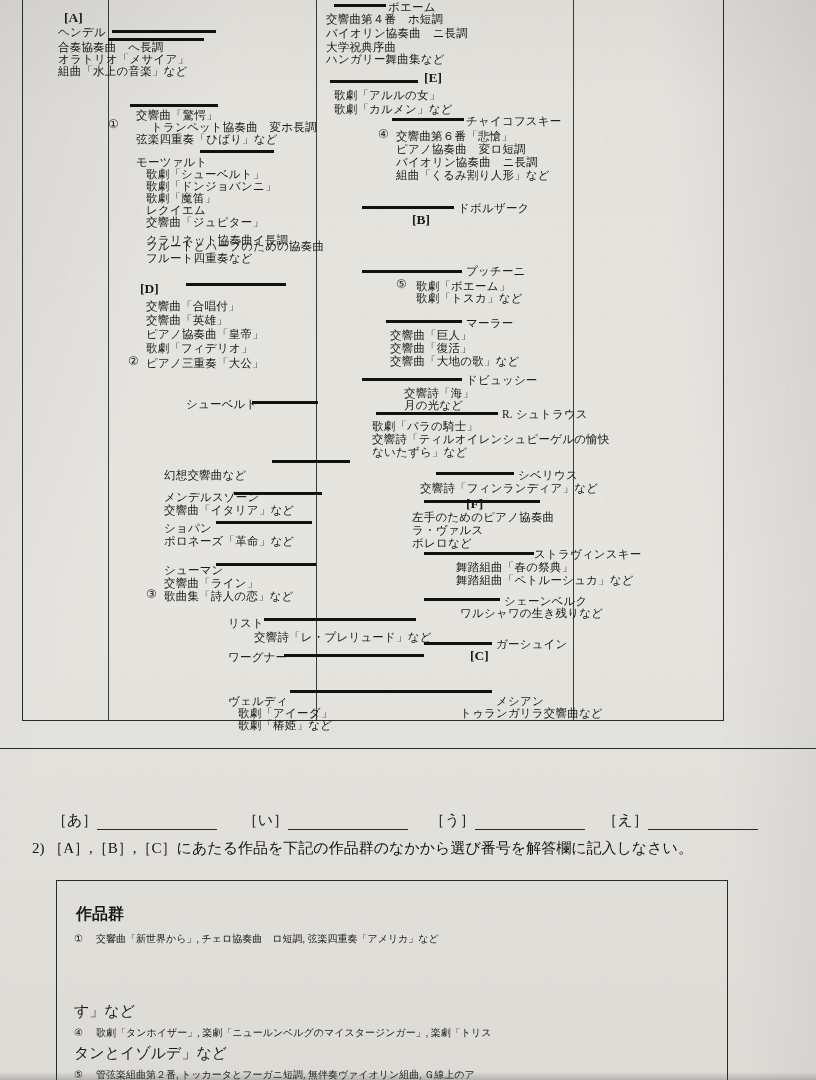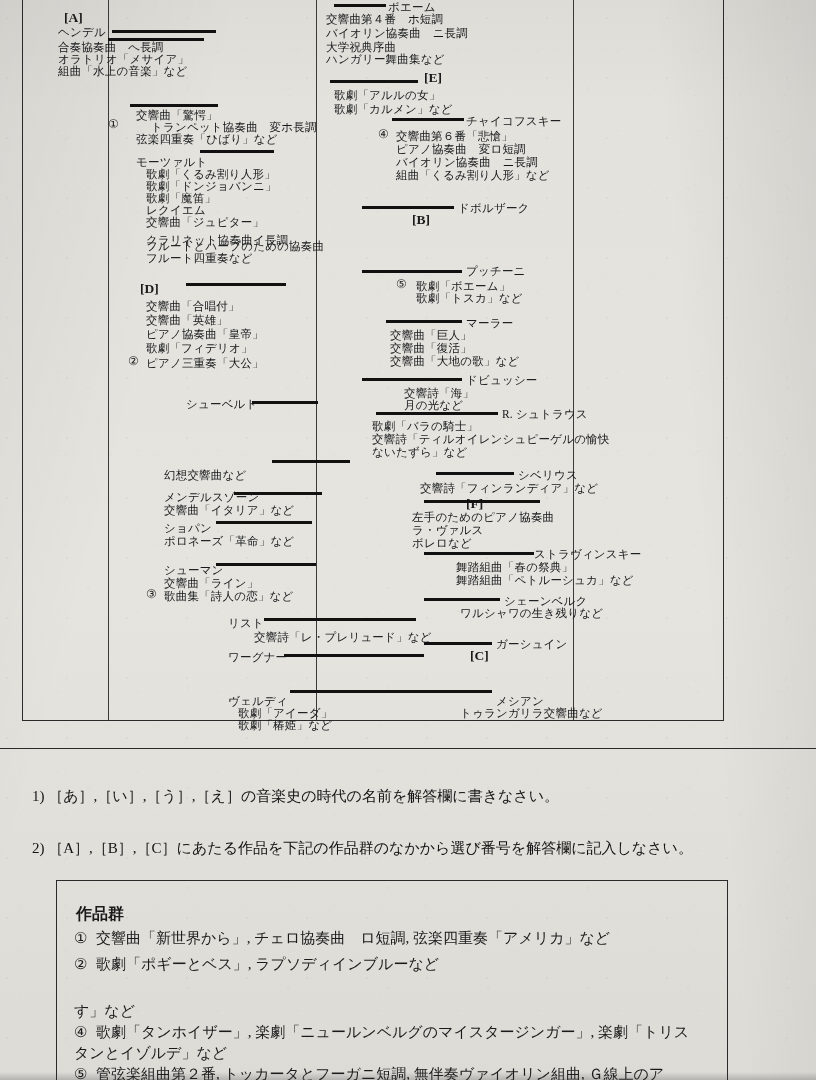--- a/index.html
+++ b/index.html
@@ -184,7 +184,7 @@
 
     <div class="lbl" style="left:136px; top:155px;">モーツァルト</div>
     <div class="bar" style="left:200px; top:150px; width:74px;"></div>
-    <div class="lbl" style="left:146px; top:167px;">歌劇「くるみ割り人形」</div>
+    <div class="lbl" style="left:146px; top:167px;">歌劇「シューベルト」</div>
     <div class="lbl" style="left:146px; top:179px;">歌劇「ドンジョバンニ」</div>
     <div class="lbl" style="left:146px; top:191px;">歌劇「魔笛」</div>
     <div class="lbl" style="left:146px; top:203px;">レクイエム</div>

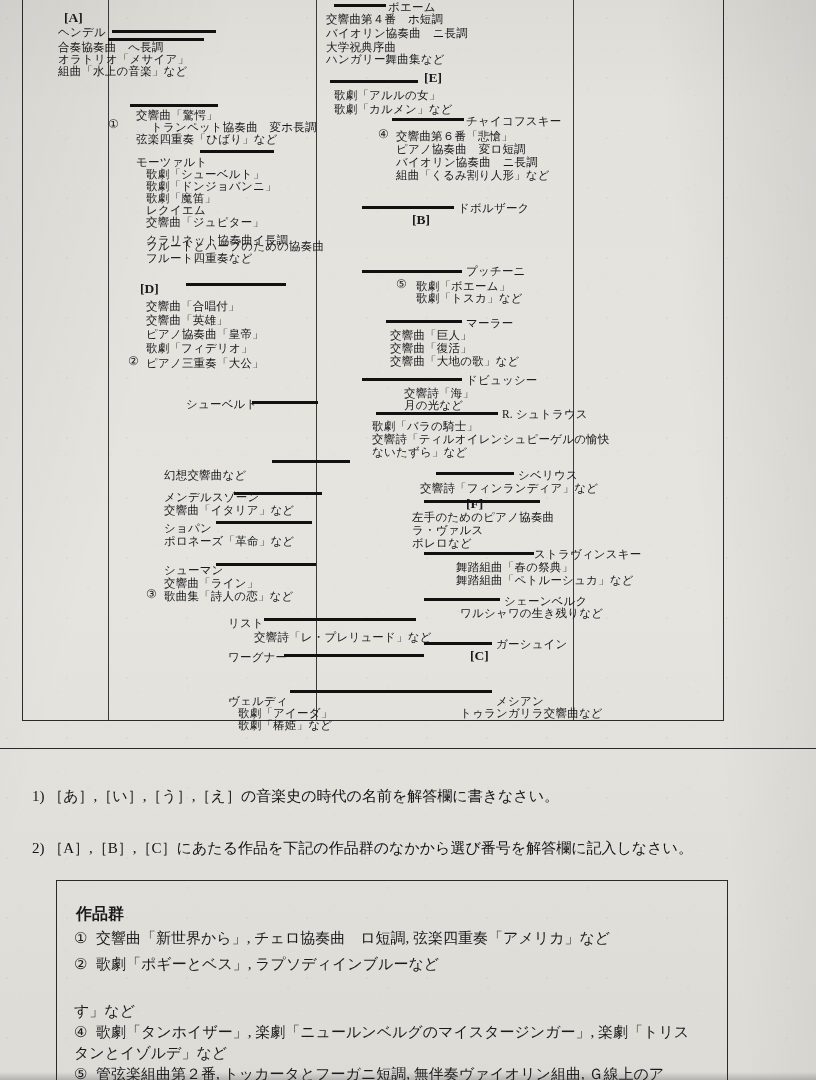--- a/index.html
+++ b/index.html
@@ -311,10 +311,6 @@
 
   <div class="hrule" style="top:748px;"></div>
 
-  <div class="q" style="left:32px; top:786px;">
-    <span>1)</span>
-    <span>［あ］,［い］,［う］,［え］の音楽史の時代の名前を解答欄に書きなさい。</span>
-  </div>
 
 
   <div class="q" style="left:32px; top:838px;">

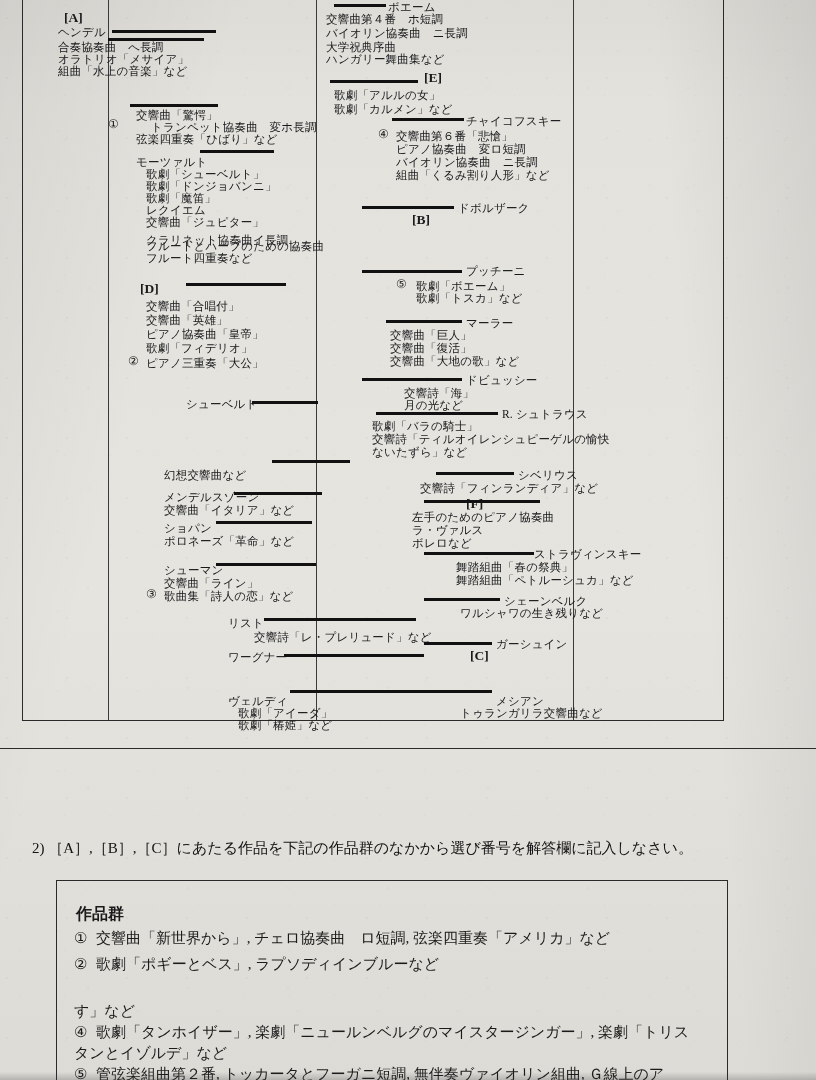--- a/index.html
+++ b/index.html
@@ -312,6 +312,15 @@
   <div class="hrule" style="top:748px;"></div>
 
 
+  <div class="q" style="left:52px; top:810px;">
+    <span>［あ］</span><span class="blank" style="width:120px;"></span>
+    <span style="display:inline-block;width:18px"></span>
+    <span>［い］</span><span class="blank" style="width:120px;"></span>
+    <span style="display:inline-block;width:14px"></span>
+    <span>［う］</span><span class="blank" style="width:110px;"></span>
+    <span style="display:inline-block;width:10px"></span>
+    <span>［え］</span><span class="blank" style="width:110px;"></span>
+  </div>
 
   <div class="q" style="left:32px; top:838px;">
     <span>2)</span>

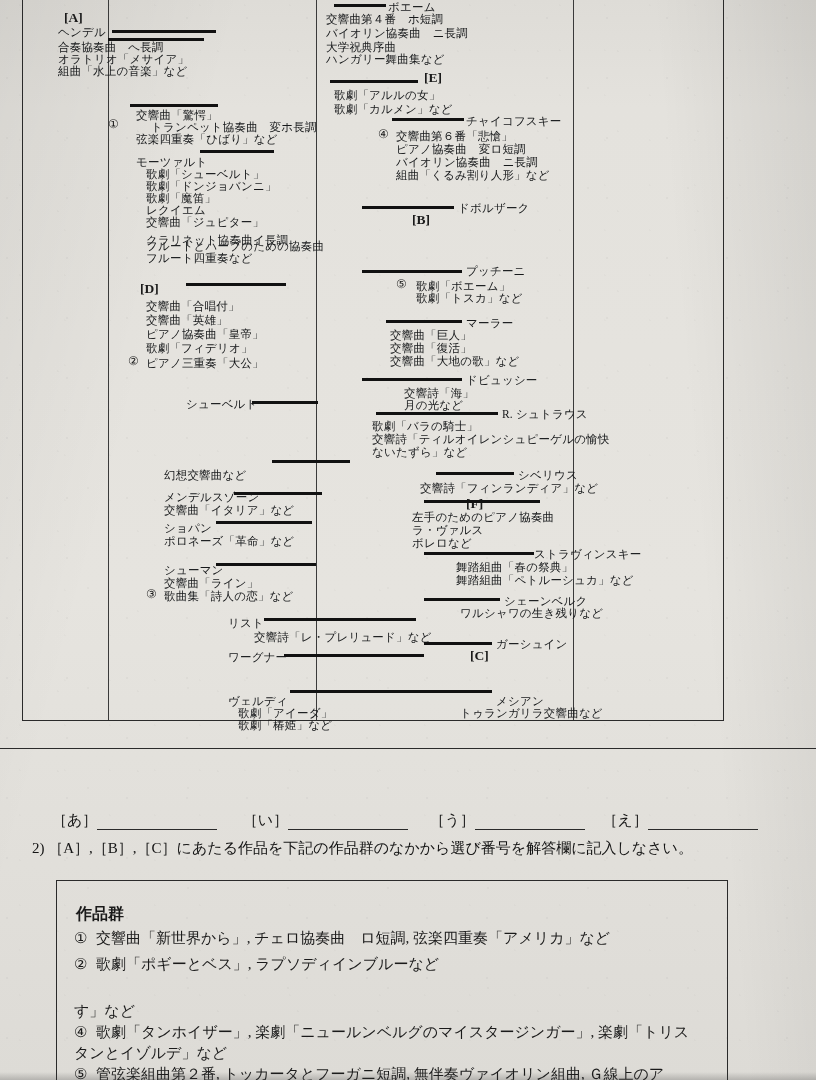--- a/index.html
+++ b/index.html
@@ -132,7 +132,7 @@
     position: absolute;
     left: 74px;
     font-family: "Liberation Serif", serif;
-    font-size: 15px;
+    font-size: 10px;
     line-height: 21px;
     white-space: nowrap;
   }

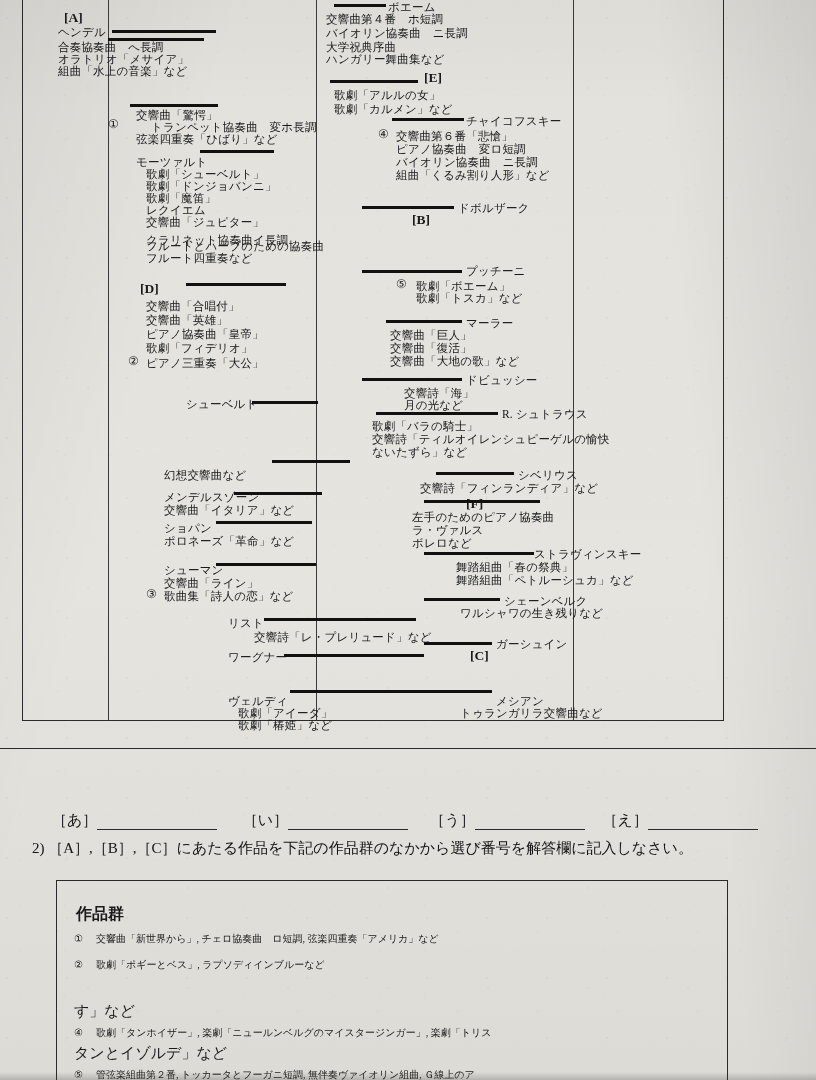--- a/index.html
+++ b/index.html
@@ -335,9 +335,6 @@
     <span class="cnum">①</span><span>交響曲「新世界から」, チェロ協奏曲　ロ短調, 弦楽四重奏「アメリカ」など</span>
   </div>
 
-  <div class="work-item" style="top:954px;">
-    <span class="cnum">②</span><span>歌劇「ポギーとベス」, ラプソディインブルーなど</span>
-  </div>
 
   <div class="work-cont" style="top:1001px; left:74px;">す」など</div>
 

